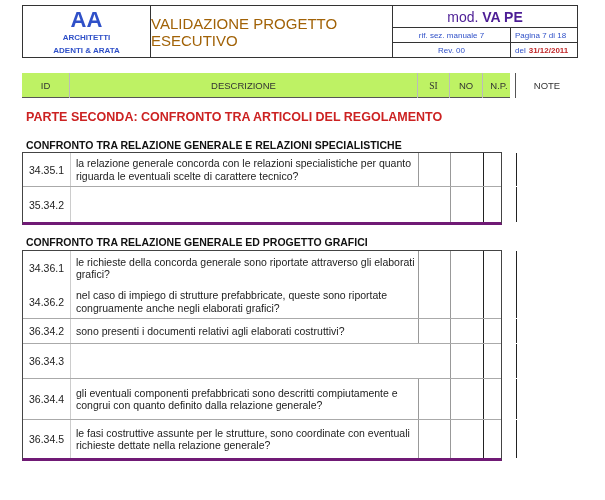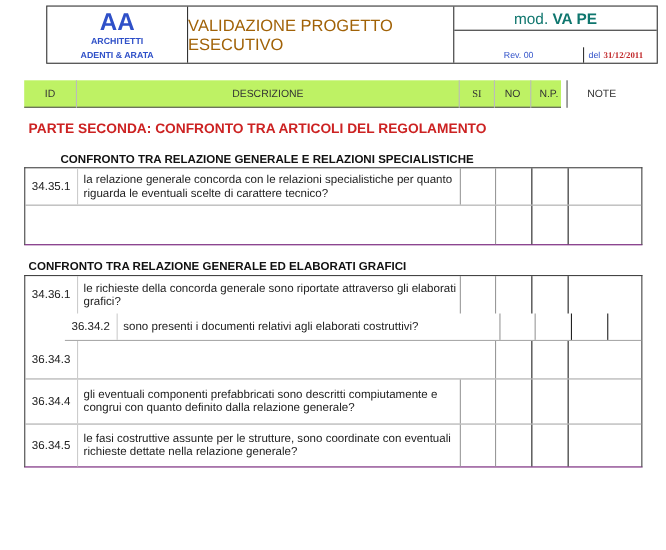--- a/index.html
+++ b/index.html
@@ -7,7 +7,7 @@
   .abs { position:absolute; box-sizing:border-box; }
 
   
-  .hdr { left:22px; top:5px; width:556px; height:53px; border:1px solid #333;margin-left:20px; }
+  .hdr { left:22px; top:5px; width:556px; height:53px; border:1px solid #333; }
   .logo { left:0; top:0; width:128px; height:51px; border-right:1px solid #333; text-align:center; }
   .logo .aa { font-weight:bold; color:#2f50c8; font-size:22px; line-height:22px; margin-top:3px; letter-spacing:0px; }
   .logo .sub { font-weight:bold; color:#2f50c8; font-size:8px; line-height:13px; }

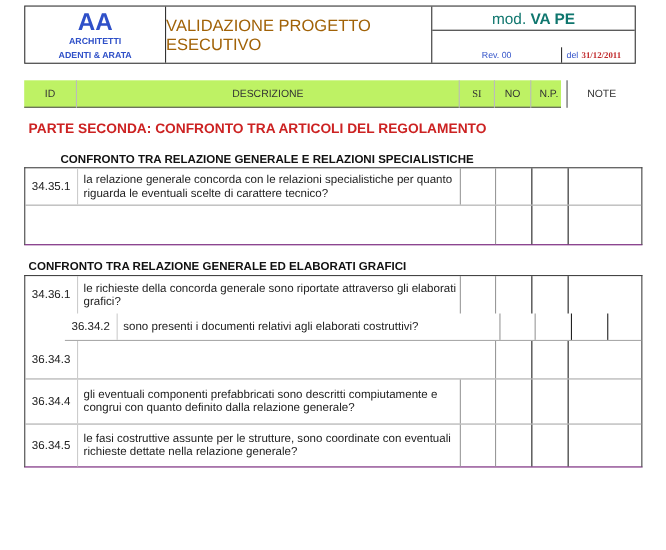--- a/index.html
+++ b/index.html
@@ -13,7 +13,7 @@
   .logo .sub { font-weight:bold; color:#2f50c8; font-size:8px; line-height:13px; }
   .title { left:128px; top:0; width:242px; height:51px; border-right:1px solid #333; display:flex; align-items:center; justify-content:center; font-weight:normal; color:#a16207; font-size:15px; }
   .right { left:370px; top:0; width:184px; height:51px; }
-  .mod { left:0; top:0; width:184px; height:22px; border-bottom:1px solid #333; text-align:center; font-size:14px; line-height:22px; color:#0f766e; }
+  .mod { left:0; top:0; width:184px; height:22px; border-bottom:1px solid #333; text-align:center; font-size:14px; line-height:22px; color:#4c1d95; }
   .mod b { font-weight:bold; }
   .r2 { left:0; top:22px; width:184px; height:15px; border-bottom:1px solid #333; font-size:8px; color:#2f50c8; }
   .r3 { left:0; top:37px; width:184px; height:14px; font-size:8px; color:#2f50c8; }

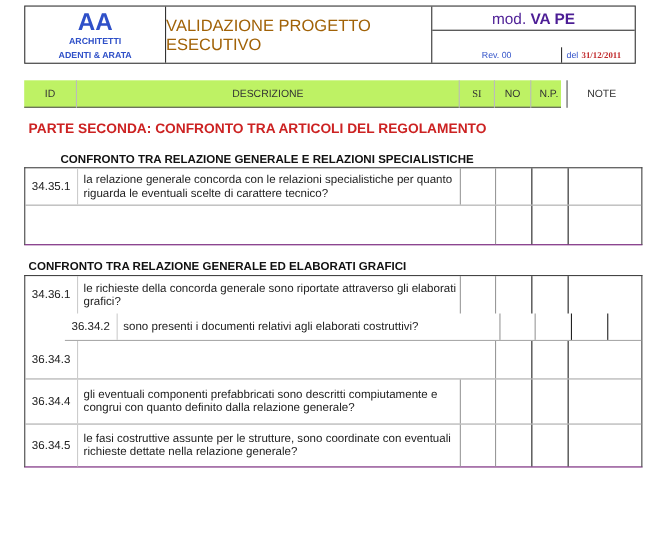--- a/index.html
+++ b/index.html
@@ -56,6 +56,10 @@
     <div class="abs mod">
       <span>mod.</span>
       <b>VA PE</b>
+    </div>
+    <div class="abs r2">
+      <div class="abs cellL">rif. sez. manuale 7</div>
+      <div class="abs cellR">Pagina 7 di 18</div>
     </div>
     <div class="abs r3">
       <div class="abs cellL">Rev. 00</div>

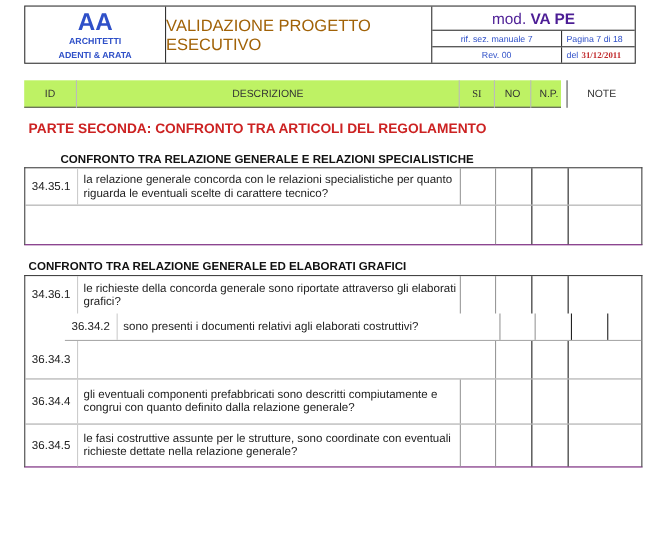--- a/index.html
+++ b/index.html
@@ -19,7 +19,7 @@
   .r3 { left:0; top:37px; width:184px; height:14px; font-size:8px; color:#2f50c8; }
   .cellL { left:0; top:0; width:118px; height:100%; border-right:1px solid #333; text-align:center; display:flex; align-items:center; justify-content:center; }
   .cellR { left:118px; top:0; width:66px; height:100%; display:flex; align-items:center; padding-left:4px; }
-  .red { color:#c0282a; font-weight:bold; margin-left:3px;font-family:Liberation Serif, serif; }
+  .red { color:#c0282a; font-weight:bold; margin-left:3px; }
 
   
   .colhdr { left:22px; top:73px; width:488px; height:25px; background:#bef264; border-bottom:1px solid #555; font-size:9.5px; color:#333; }

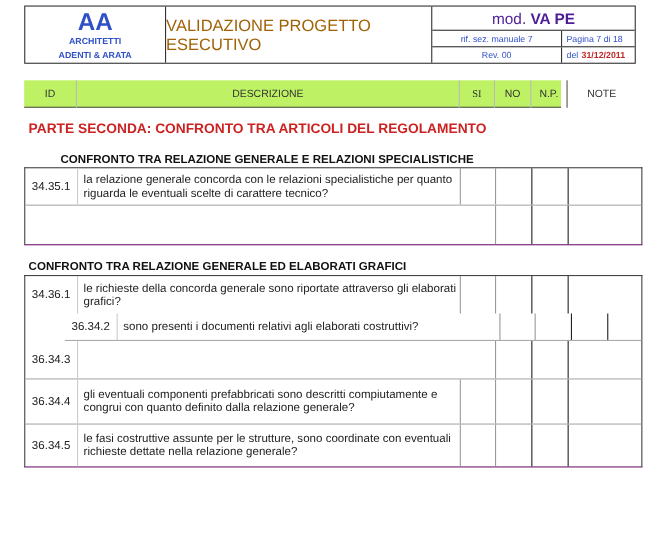--- a/index.html
+++ b/index.html
@@ -82,7 +82,7 @@
 
 <div class="abs part">PARTE SECONDA: CONFRONTO TRA ARTICOLI DEL REGOLAMENTO</div>
 
-<div class="abs sect" style="top:139px;margin-left:29px;">CONFRONTO TRA RELAZIONE GENERALE E RELAZIONI SPECIALISTICHE</div>
+<div class="abs sect" style="top:139px;">CONFRONTO TRA RELAZIONE GENERALE E RELAZIONI SPECIALISTICHE</div>
 <div class="abs tbl" style="top:152px;">
   <div class="row" style="height:34px;">
     <div class="id">34.35.1</div>

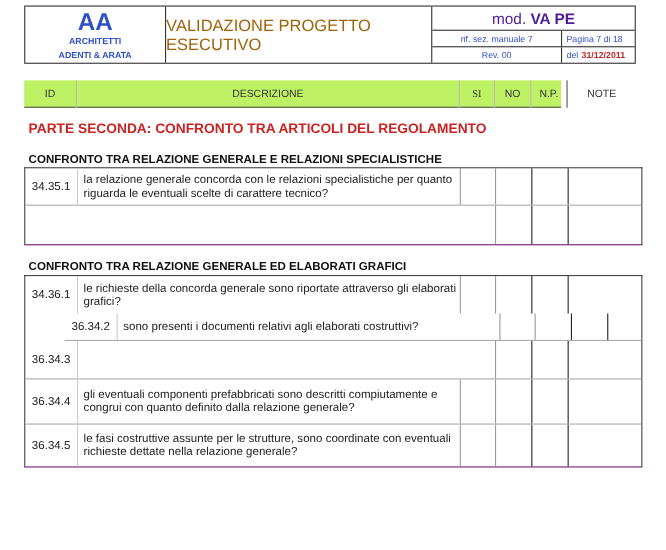--- a/index.html
+++ b/index.html
@@ -29,7 +29,7 @@
   .sect { left:26px; font-size:10.5px; font-weight:bold; color:#111; }
 
   
-  .tbl { left:22px; width:562px; border-top:1px solid #444; border-bottom:1px solid #701a75; }
+  .tbl { left:22px; width:480px; border-top:1px solid #444; border-bottom:3px solid #701a75; }
   .row { position:relative; box-sizing:border-box; border-bottom:1px solid #aaa; }
   .row.dark { border-bottom:1px solid #333; }
   .row:last-child { border-bottom:none; }

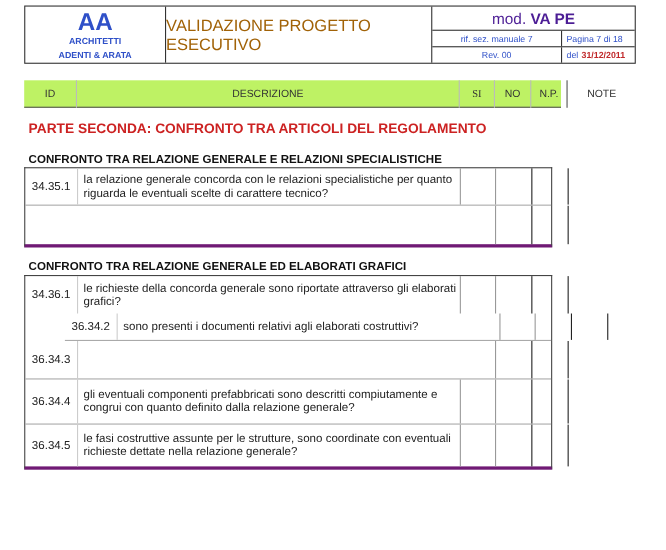--- a/index.html
+++ b/index.html
@@ -93,6 +93,7 @@
     <div class="chk note"></div>
   </div>
   <div class="row" style="height:35px;">
+    <div class="id">35.34.2</div>
     <div class="chk si"></div>
     <div class="chk no"></div>
     <div class="chk np"></div>

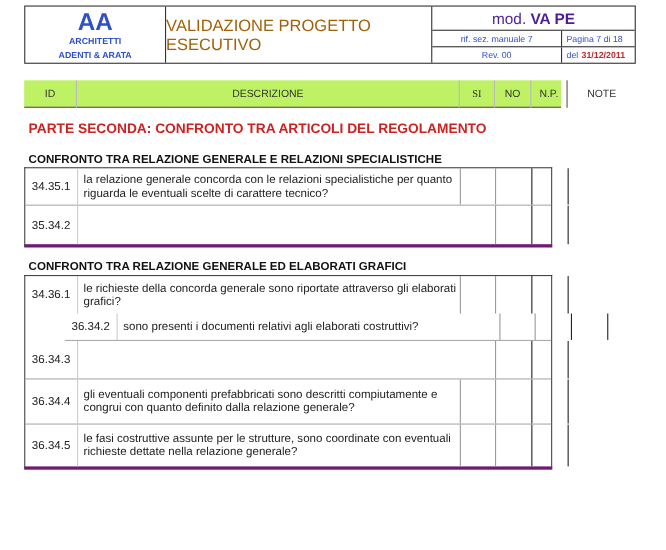--- a/index.html
+++ b/index.html
@@ -101,7 +101,7 @@
   </div>
 </div>
 
-<div class="abs sect" style="top:236px;">CONFRONTO TRA RELAZIONE GENERALE ED ELABORATI GRAFICI</div>
+<div class="abs sect" style="top:236px;">CONFRONTO TRA RELAZIONE GENERALE ED PROGETTO GRAFICI</div>
 <div class="abs tbl" style="top:250px;">
   <div class="row" style="height:34px;border-bottom:none;">
     <div class="id">34.36.1</div>

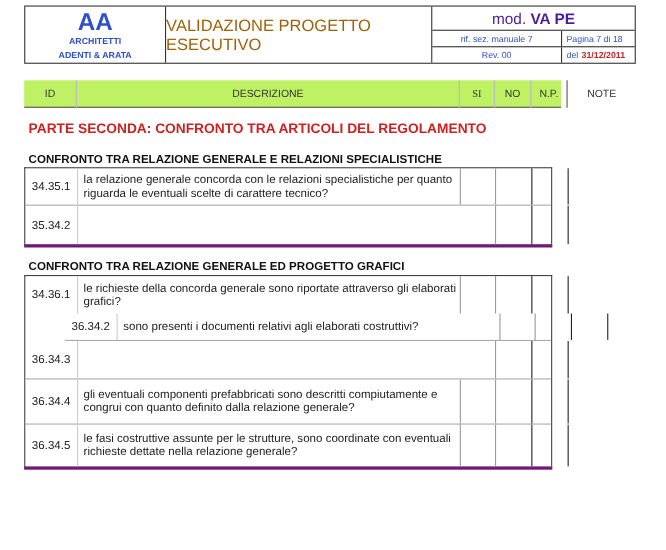--- a/index.html
+++ b/index.html
@@ -111,6 +111,14 @@
     <div class="chk np"></div>
     <div class="chk note"></div>
   </div>
+  <div class="row" style="height:34px;">
+    <div class="id">34.36.2</div>
+    <div class="desc">nel caso di impiego di strutture prefabbricate, queste sono riportate congruamente anche negli elaborati grafici?</div>
+    <div class="chk si"></div>
+    <div class="chk no"></div>
+    <div class="chk np"></div>
+    <div class="chk note"></div>
+  </div>
   <div class="row" style="height:25px;margin-left:36px;">
     <div class="id">36.34.2</div>
     <div class="desc">sono presenti i documenti relativi agli elaborati costruttivi?</div>

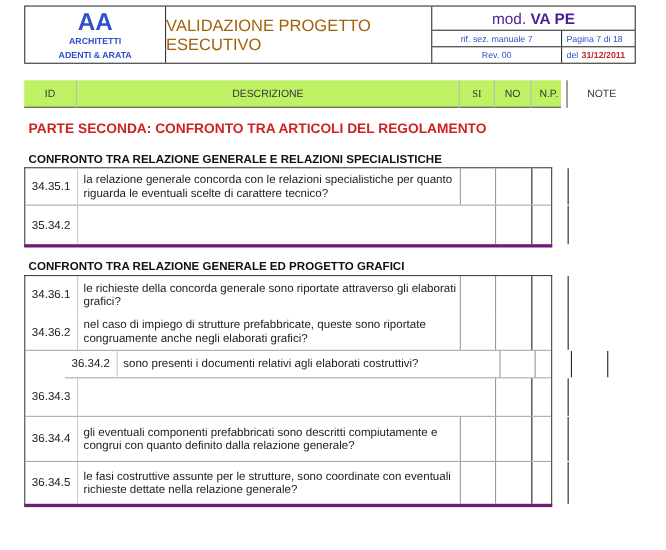--- a/index.html
+++ b/index.html
@@ -119,7 +119,7 @@
     <div class="chk np"></div>
     <div class="chk note"></div>
   </div>
-  <div class="row" style="height:25px;margin-left:36px;">
+  <div class="row" style="height:25px;">
     <div class="id">36.34.2</div>
     <div class="desc">sono presenti i documenti relativi agli elaborati costruttivi?</div>
     <div class="chk si"></div>

